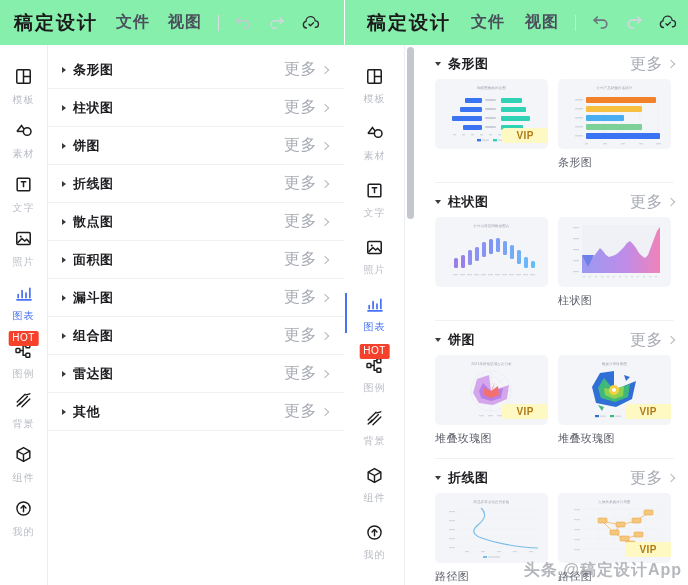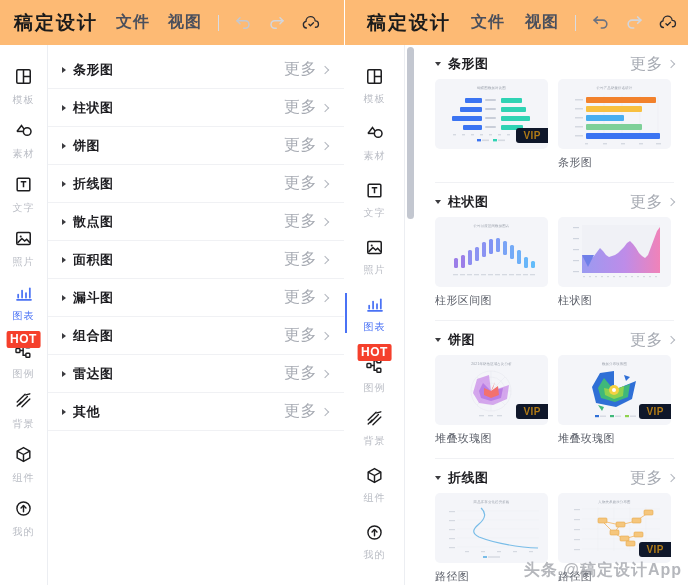--- a/index.html
+++ b/index.html
@@ -16,7 +16,7 @@
   
   .topbar {
     height: 45px; display: flex; align-items: center;
-    background: #fdba74; position: relative; z-index: 5; text-align: right;
+    background: #86efac; position: relative; z-index: 5; text-align: right;
   }
   .half.left .topbar { padding-left: 14px; }
   .half.right .topbar { padding-left: 22px; }

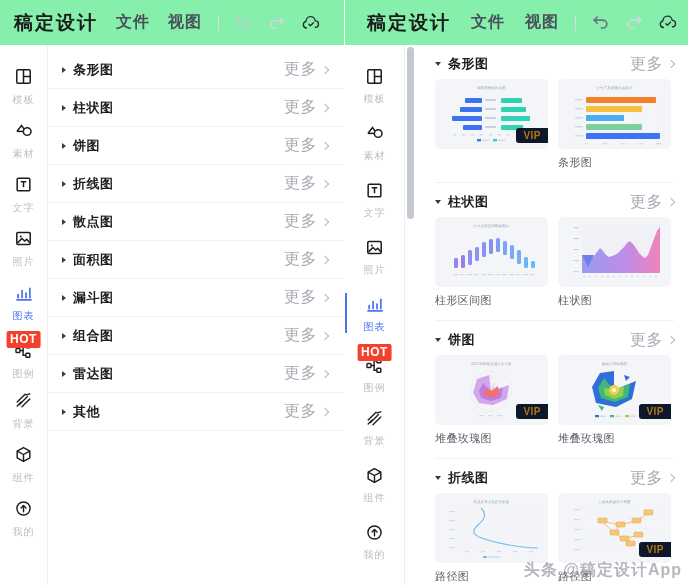--- a/index.html
+++ b/index.html
@@ -128,8 +128,8 @@
   }
   .vip {
     position: absolute; right: 0px; bottom: 6px;
-    background: #0f172a; color: #b07a16; font-size: 10px; font-weight: 700;
-    padding: 2px 7px; border-radius: 3px 0 0 3px; letter-spacing: 0.5px;
+    background: #fef9c3; color: #b07a16; font-size: 10px; font-weight: 700;
+    padding: 2px 14px; border-radius: 3px 0 0 3px; letter-spacing: 0.5px;
   }
   .sec-sep { height: 1px; background: #f0f1f4; margin: 8px 0 0 0; }
 

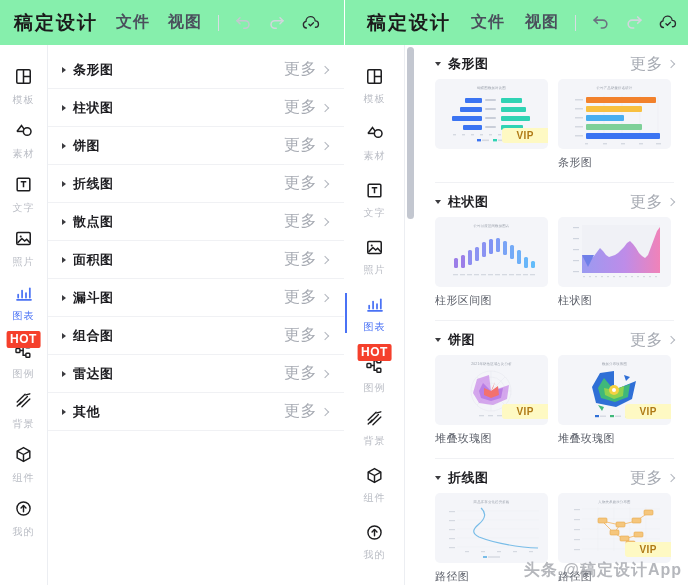--- a/index.html
+++ b/index.html
@@ -640,7 +640,6 @@
                   </g>
                 </svg>
               </div>
-              <div class="card-label">柱形区间图</div>
             </div>
 
             <div class="card">

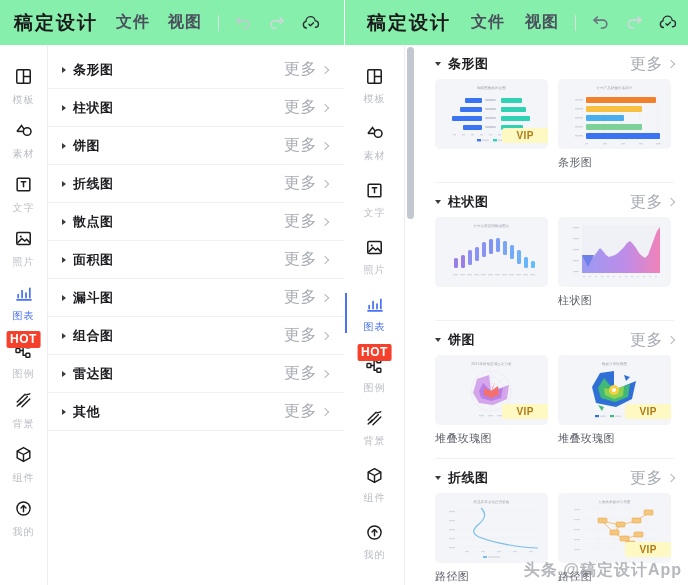--- a/index.html
+++ b/index.html
@@ -68,7 +68,7 @@
   .half.right .rail-item.active .active-bar { display: block; }
   .hot-badge {
     position: absolute; top: 2px; left: 50%; transform: translateX(-50%);
-    background: #f5402c; color: #fff; font-size: 12px; font-weight: 700;
+    background: #f5402c; color: #fff; font-size: 10px; font-weight: 400;
     padding: 1px 4px 1px 4px; border-radius: 2px; letter-spacing: 0.5px;
     line-height: 1.25;
   }

